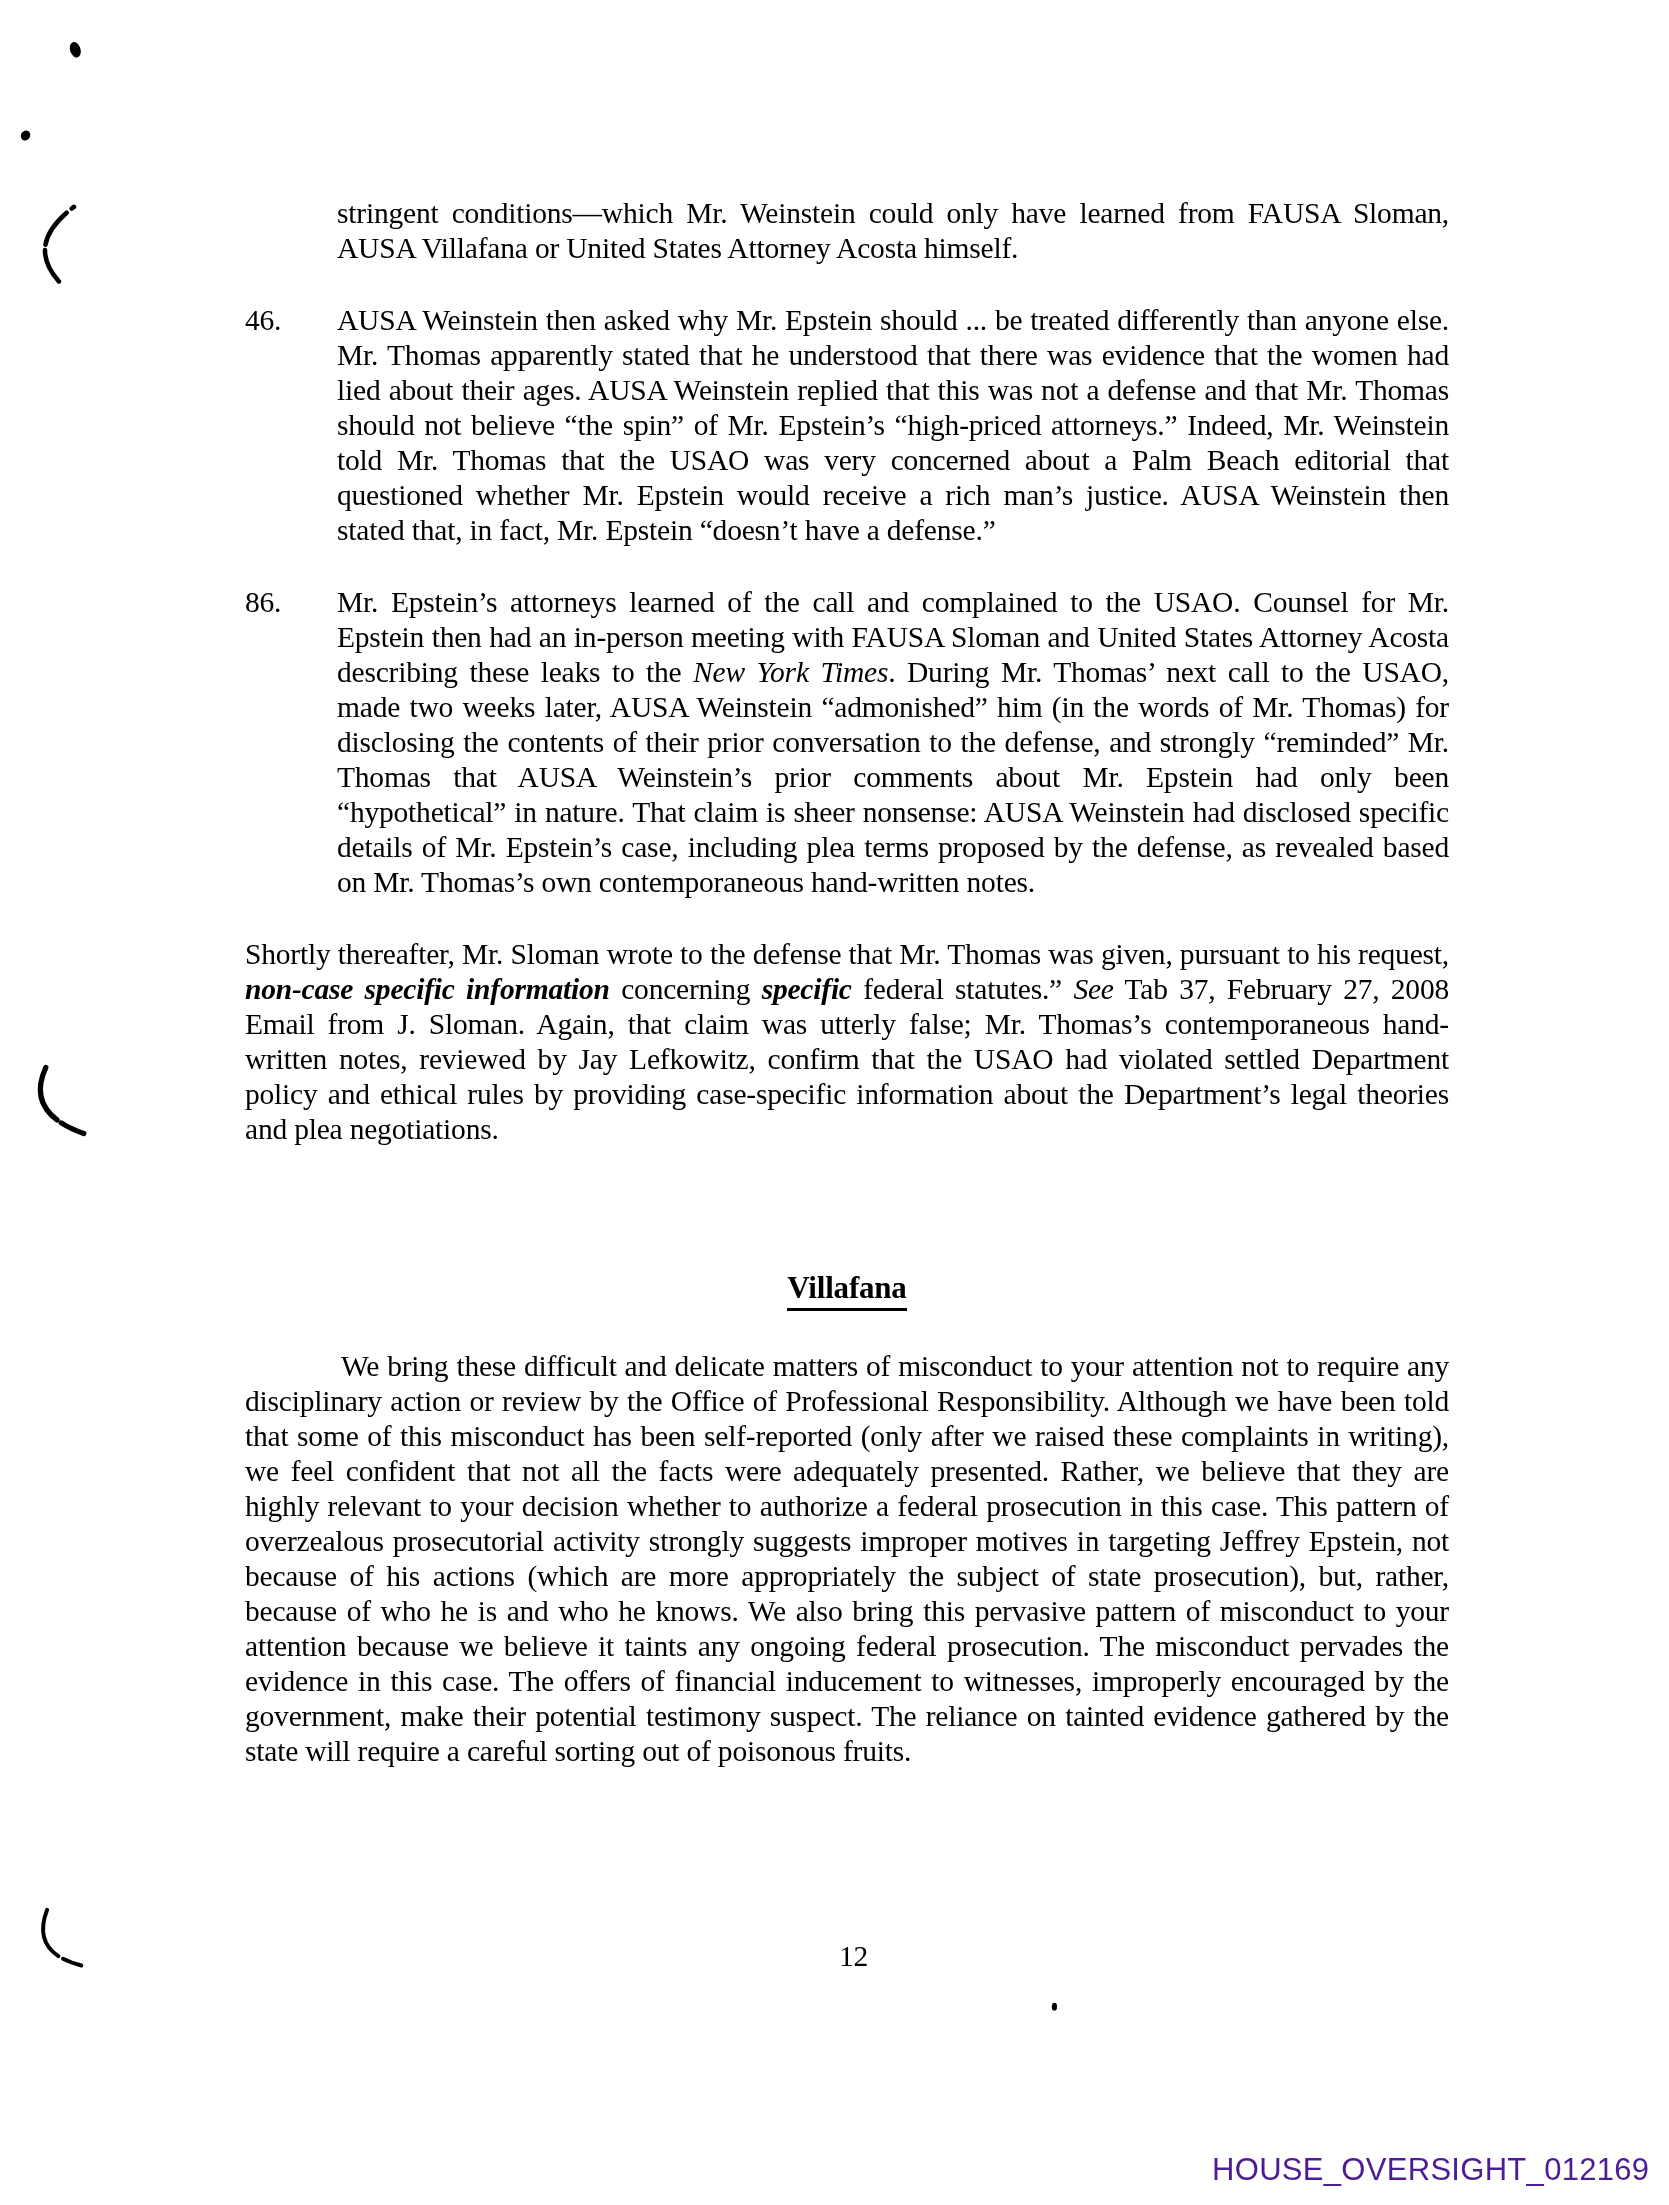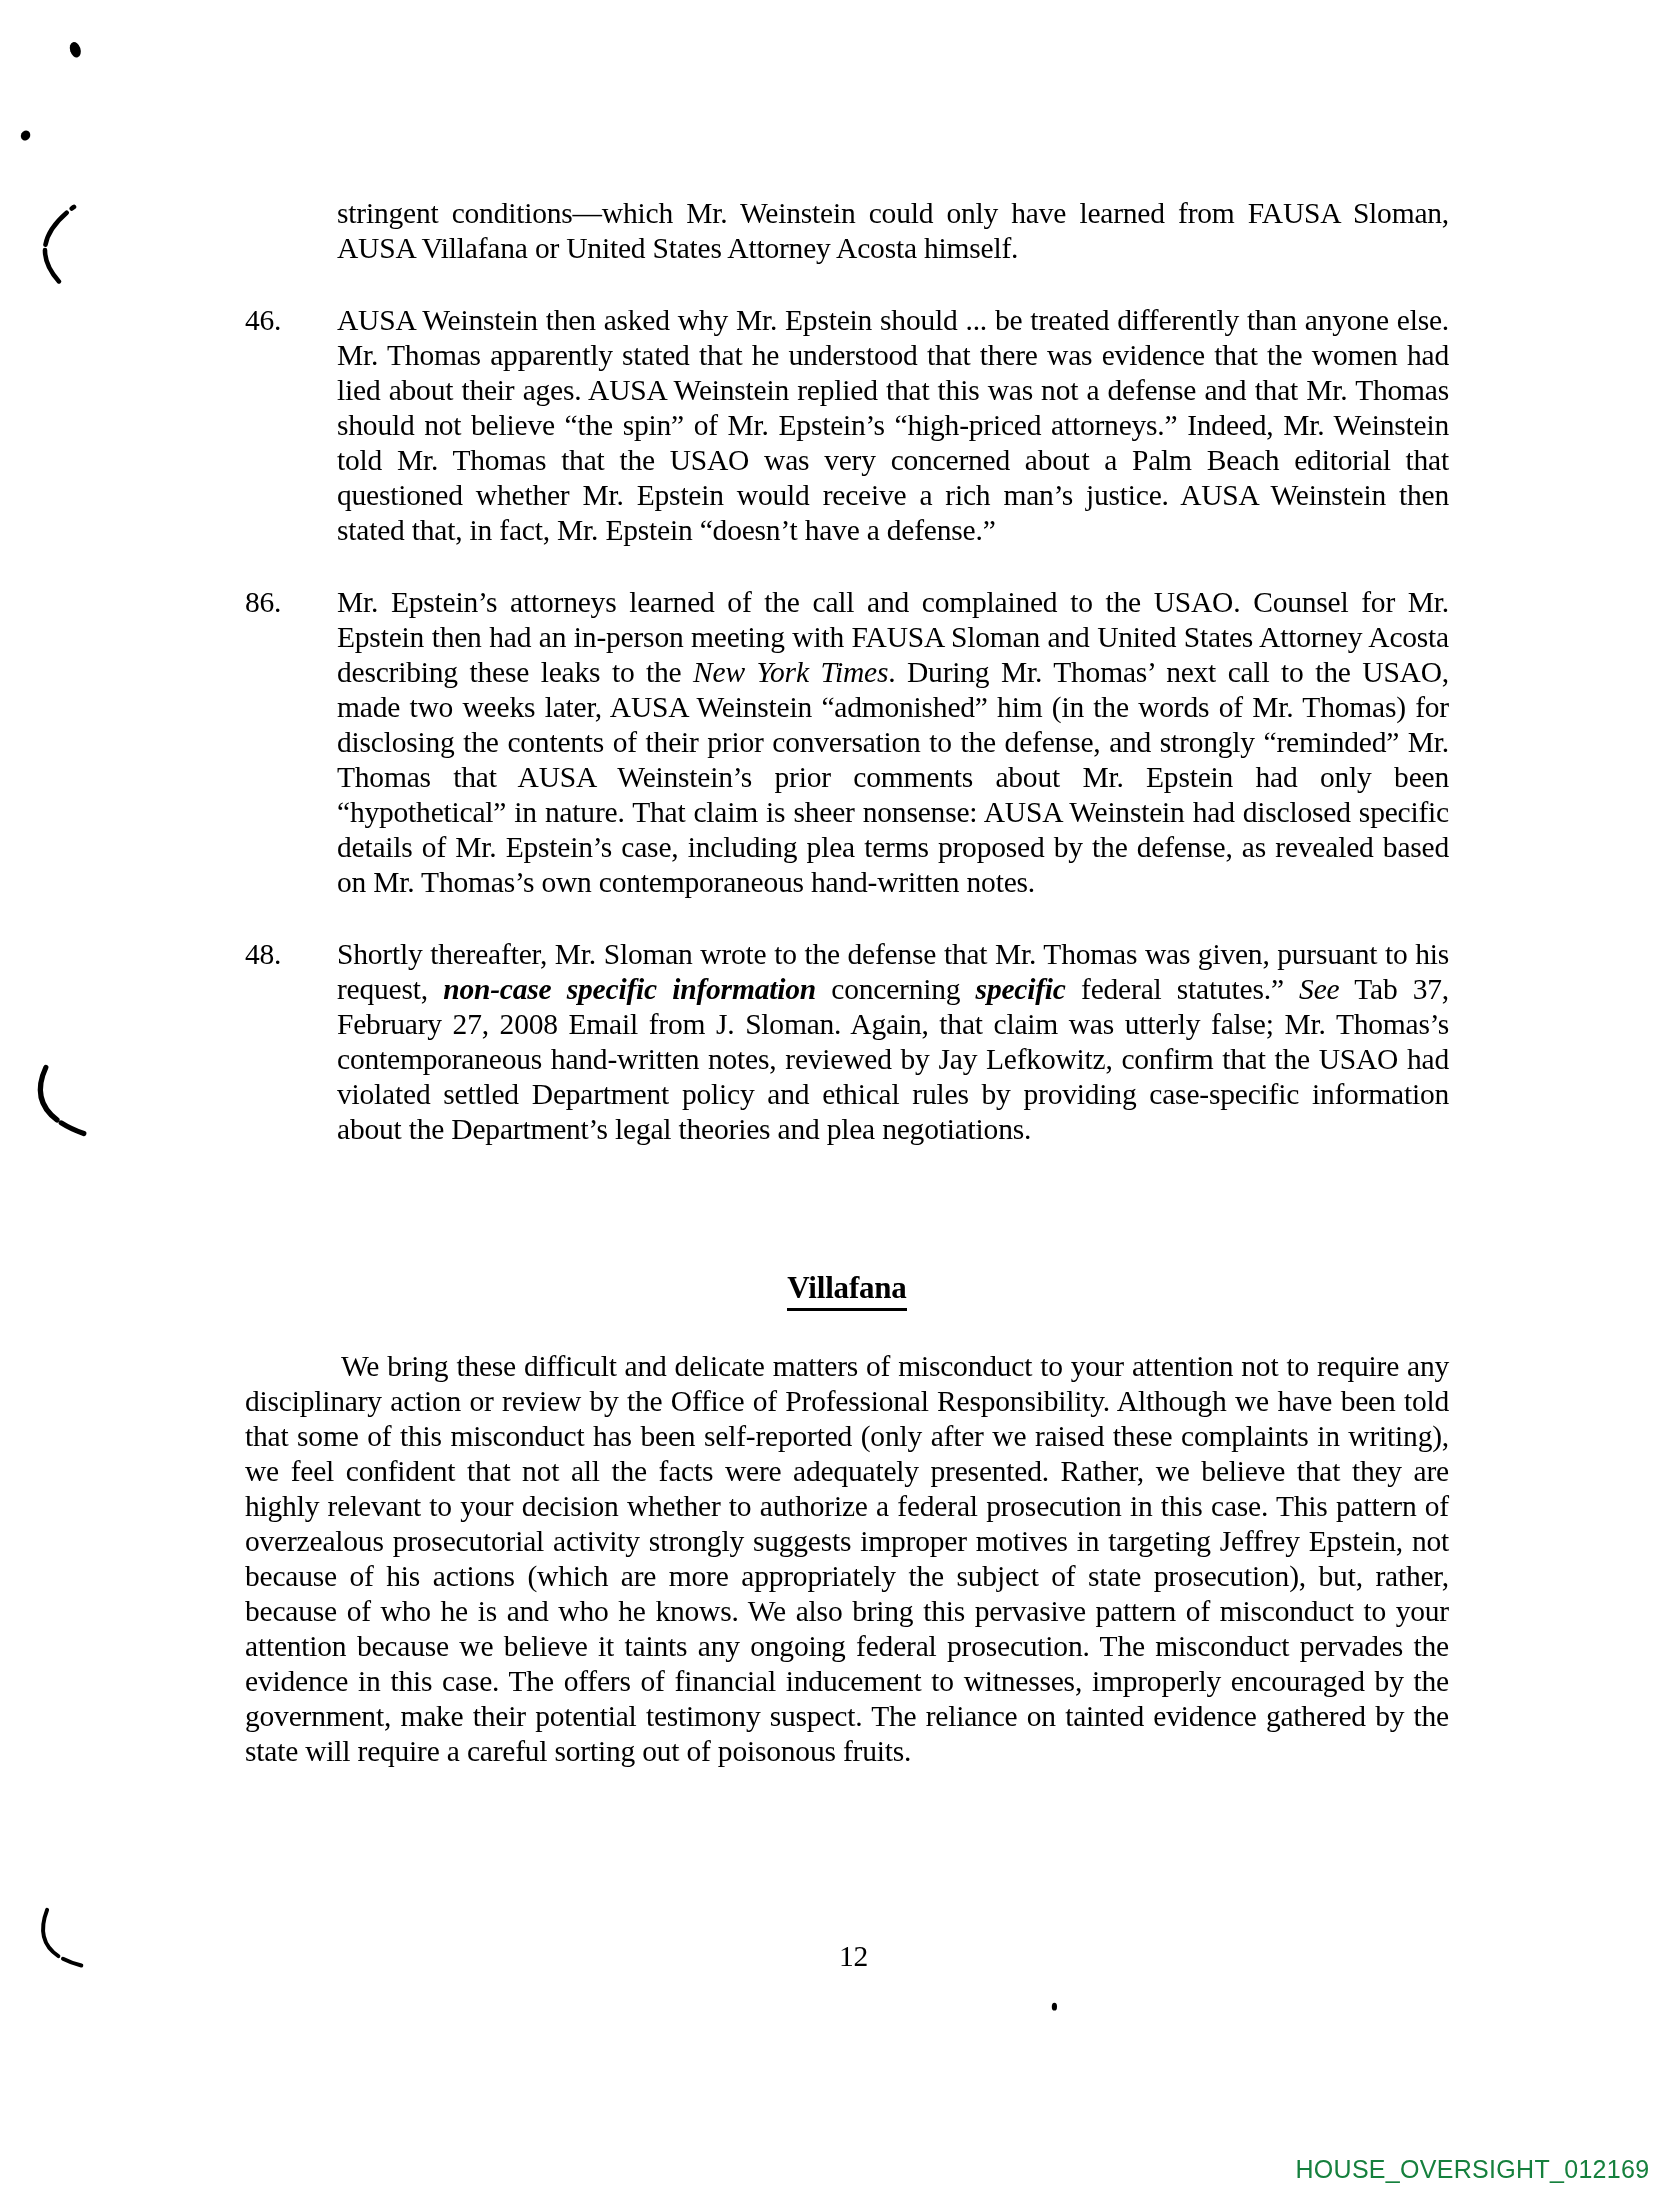--- a/index.html
+++ b/index.html
@@ -69,7 +69,6 @@
           <div class="ntext"><span>Mr. Epstein’s attorneys learned of the call and complained to the USAO.  Counsel for Mr. Epstein then had an in-person meeting with FAUSA Sloman and United States Attorney Acosta describing these leaks to the </span><span class="ital">New York Times</span><span>.  During Mr. Thomas’ next call to the USAO, made two weeks later, AUSA Weinstein “admonished” him (in the words of Mr. Thomas) for disclosing the contents of their prior conversation to the defense, and strongly “reminded” Mr. Thomas that AUSA Weinstein’s prior comments about Mr. Epstein had only been “hypothetical” in nature.  That claim is sheer nonsense:  AUSA Weinstein had disclosed specific details of Mr. Epstein’s case, including plea terms proposed by the defense, as revealed based on Mr. Thomas’s own contemporaneous hand-written notes.</span></div>
         </div>
         <div class="numbered">
-          <div class="num">48.</div>
           <div class="ntext"><span>Shortly thereafter, Mr. Sloman wrote to the defense that Mr. Thomas was given, pursuant to his request, </span><span class="bold-ital">non-case specific information</span><span> concerning </span><span class="bold-ital">specific</span><span> federal statutes.”  </span><span class="ital">See</span><span> Tab 37, February 27, 2008 Email from J. Sloman.  Again, that claim was utterly false; Mr. Thomas’s contemporaneous hand-written notes, reviewed by Jay Lefkowitz, confirm that the USAO had violated settled Department policy and ethical rules by providing case-specific information about the Department’s legal theories and plea negotiations.</span></div>
         </div>
       </div>

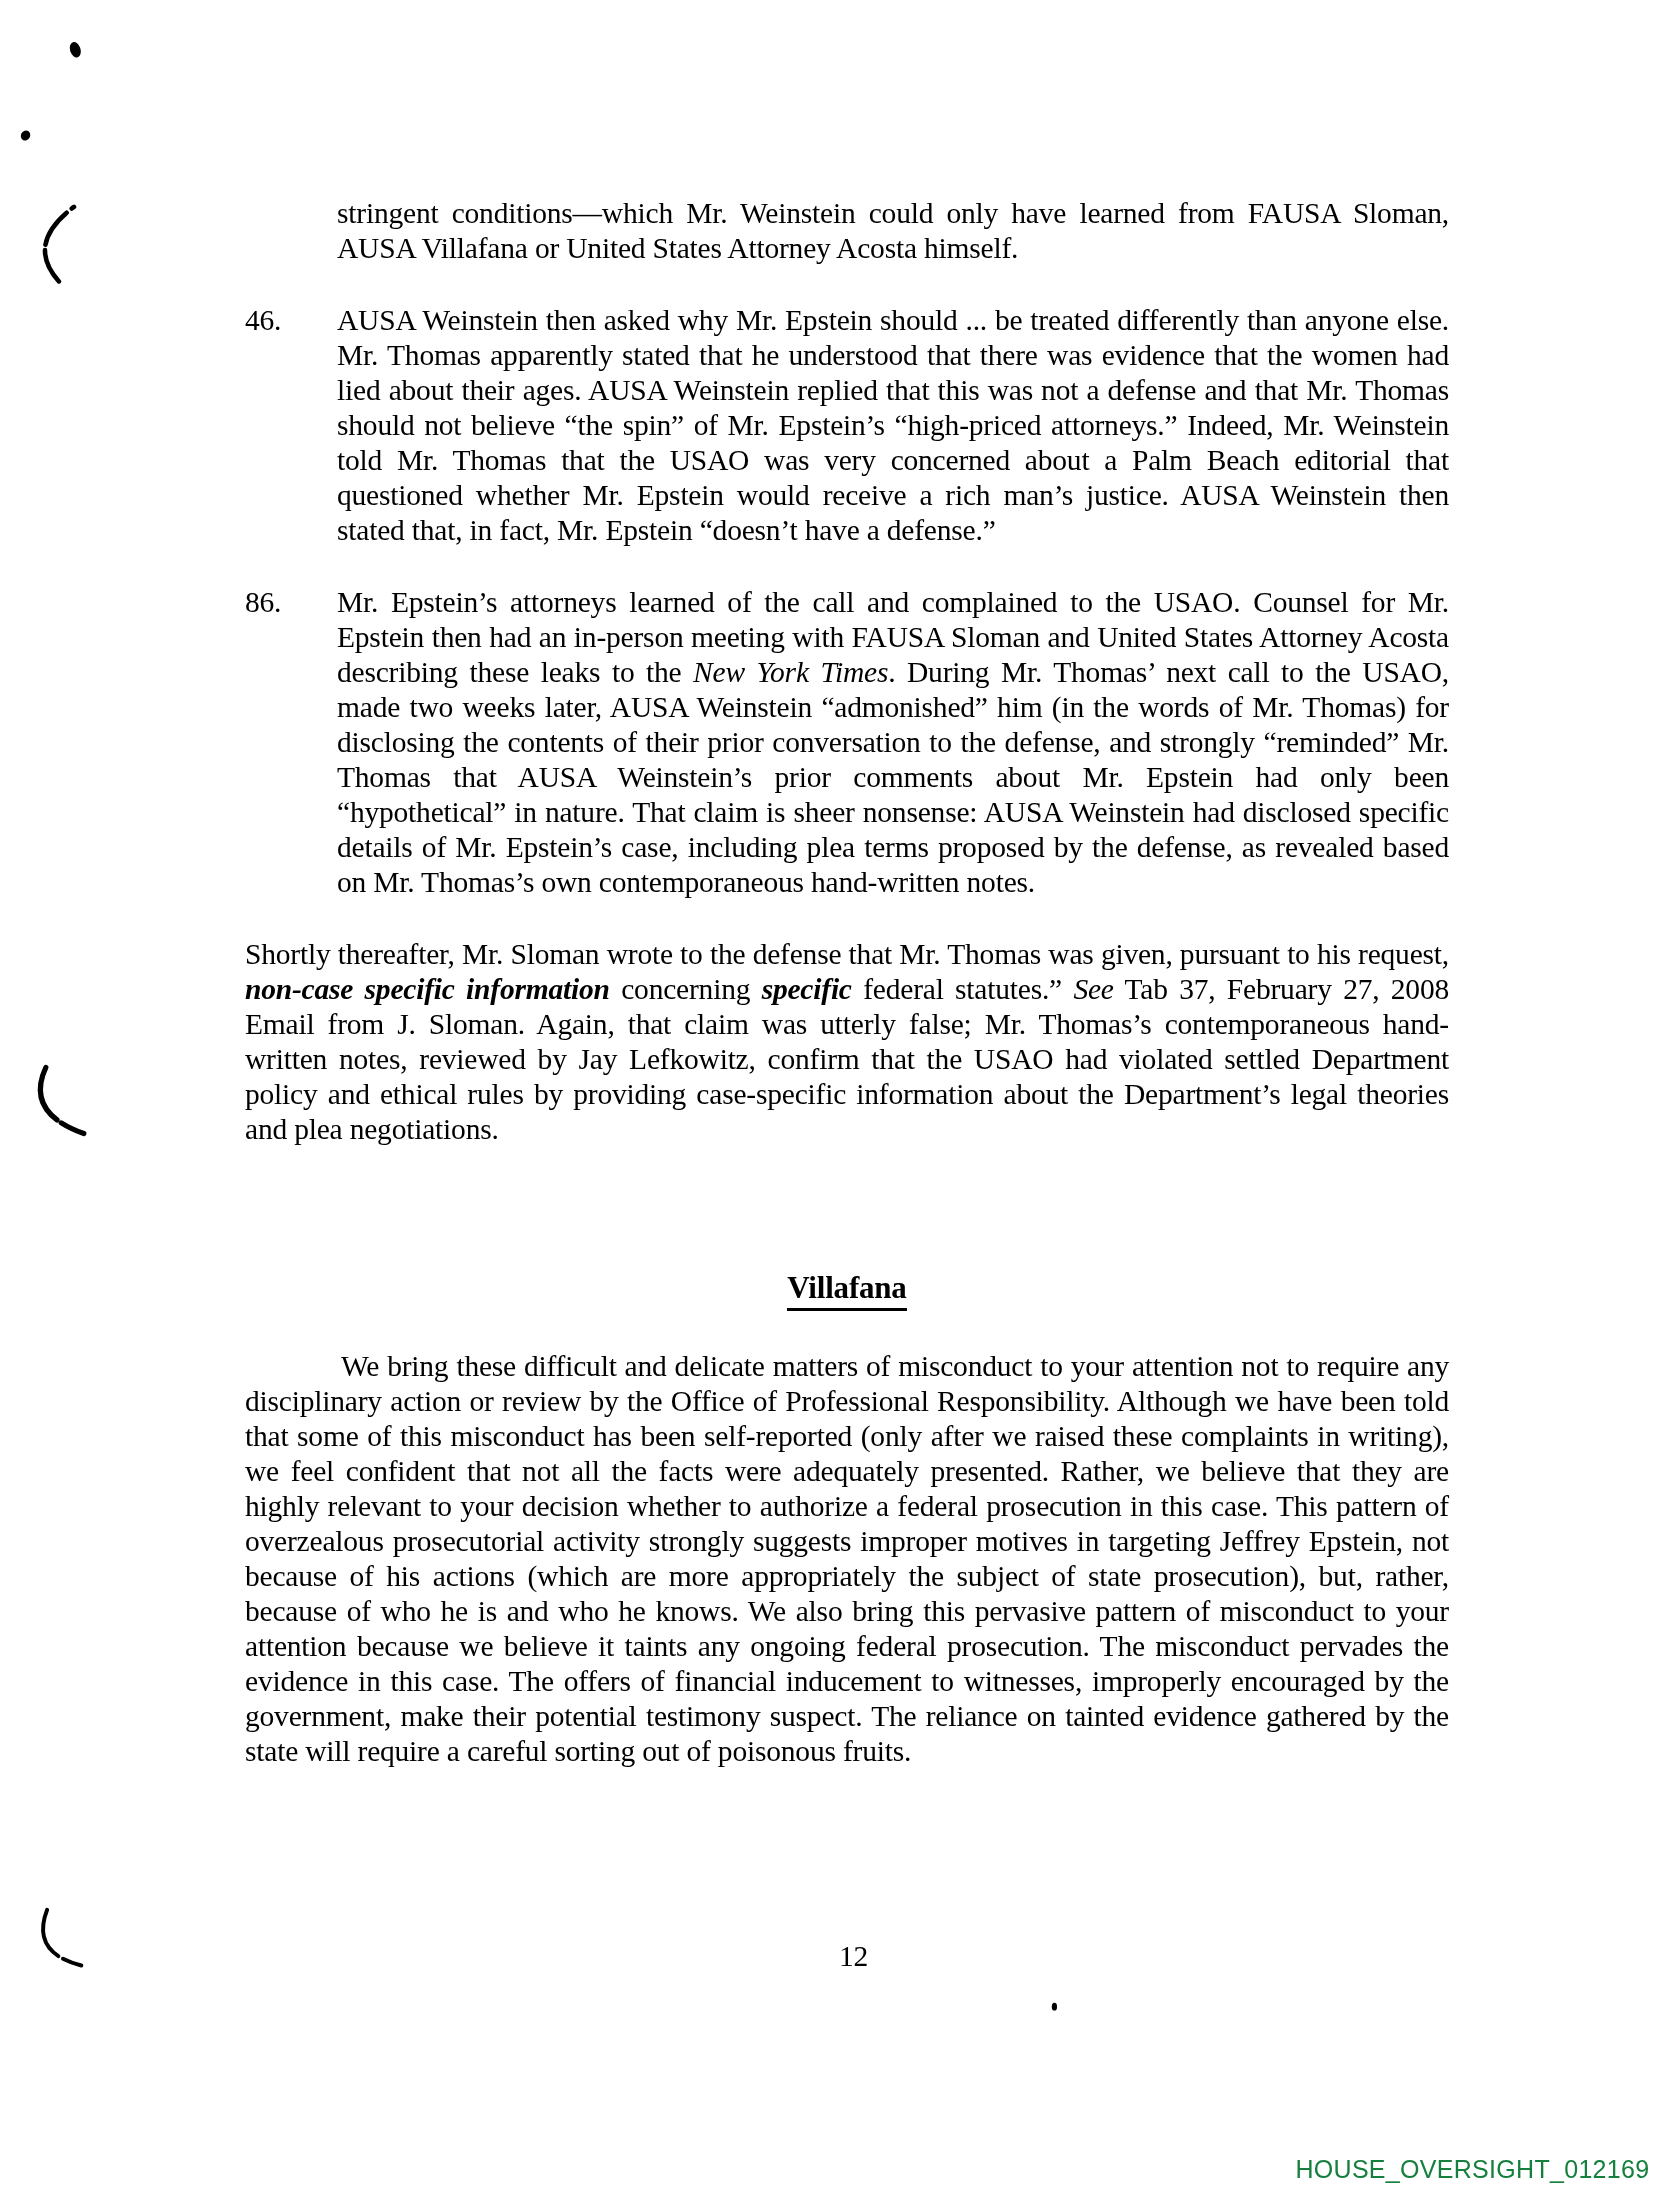--- a/index.html
+++ b/index.html
@@ -36,7 +36,7 @@
   .bates{
     position:absolute;right:19.6px;top:2152px;
     font-family:"Liberation Sans","DejaVu Sans",sans-serif;
-    font-size:25px;letter-spacing:0.3px;color:#15803d;
+    font-size:31px;letter-spacing:0.3px;color:#4c1d95;
   }
   .artifacts{position:absolute;inset:0;pointer-events:none;}
 </style>

